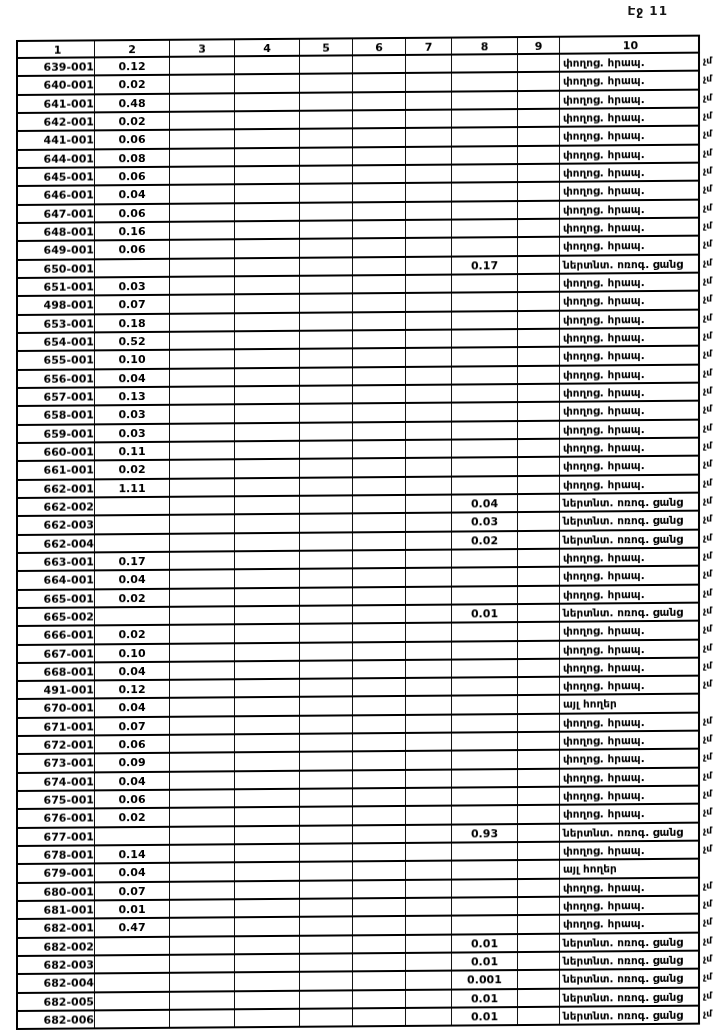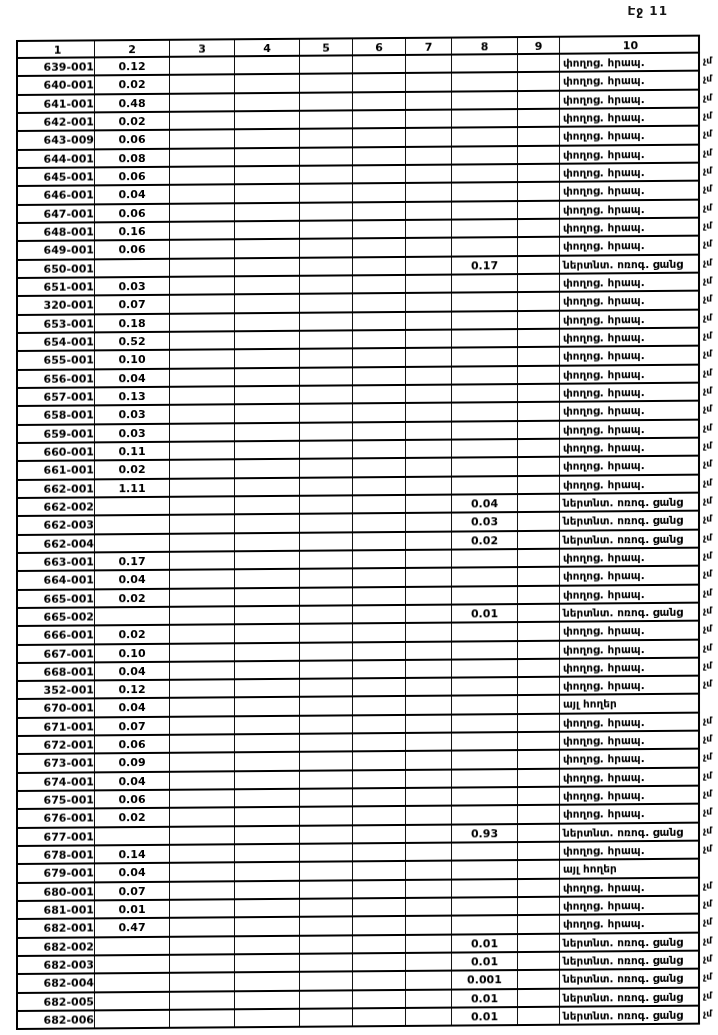--- a/index.html
+++ b/index.html
@@ -116,7 +116,7 @@
           <div class="cell margin">չմ</div>
         </div>
         <div class="row">
-          <div class="cell c1">643-009</div>
+          <div class="cell c1">441-001</div>
           <div class="cell c2">0.06</div>
           <div class="cell c3"></div>
           <div class="cell c4"></div>

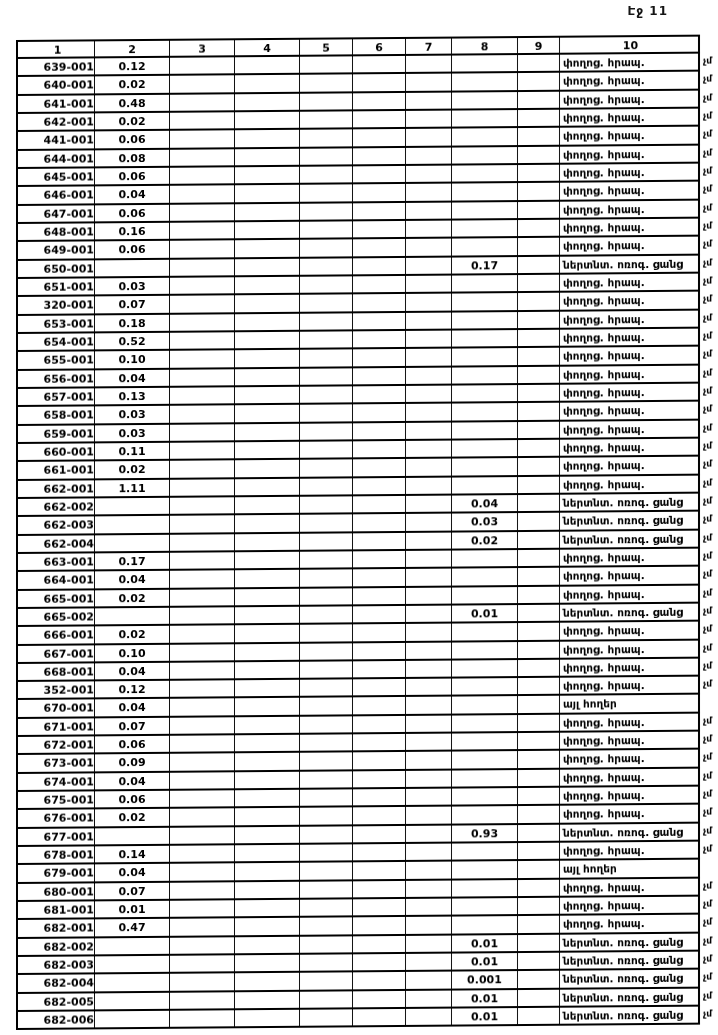--- a/index.html
+++ b/index.html
@@ -233,7 +233,7 @@
           <div class="cell margin">չմ</div>
         </div>
         <div class="row">
-          <div class="cell c1">320-001</div>
+          <div class="cell c1">498-001</div>
           <div class="cell c2">0.07</div>
           <div class="cell c3"></div>
           <div class="cell c4"></div>

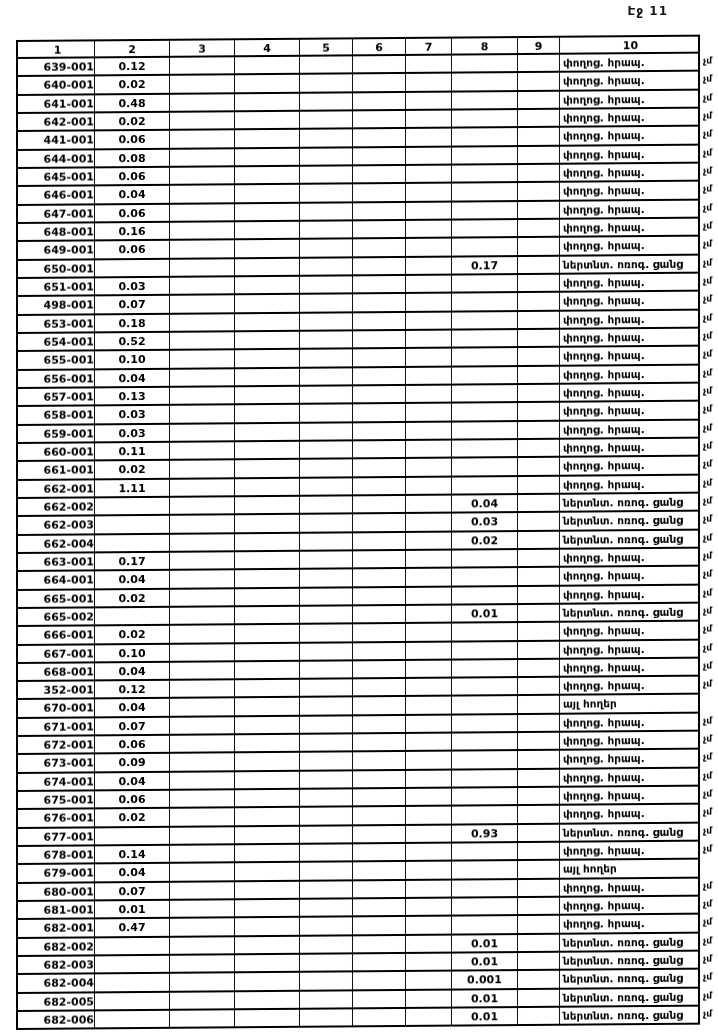--- a/index.html
+++ b/index.html
@@ -506,7 +506,7 @@
           <div class="cell margin">չմ</div>
         </div>
         <div class="row">
-          <div class="cell c1">352-001</div>
+          <div class="cell c1">491-001</div>
           <div class="cell c2">0.12</div>
           <div class="cell c3"></div>
           <div class="cell c4"></div>

